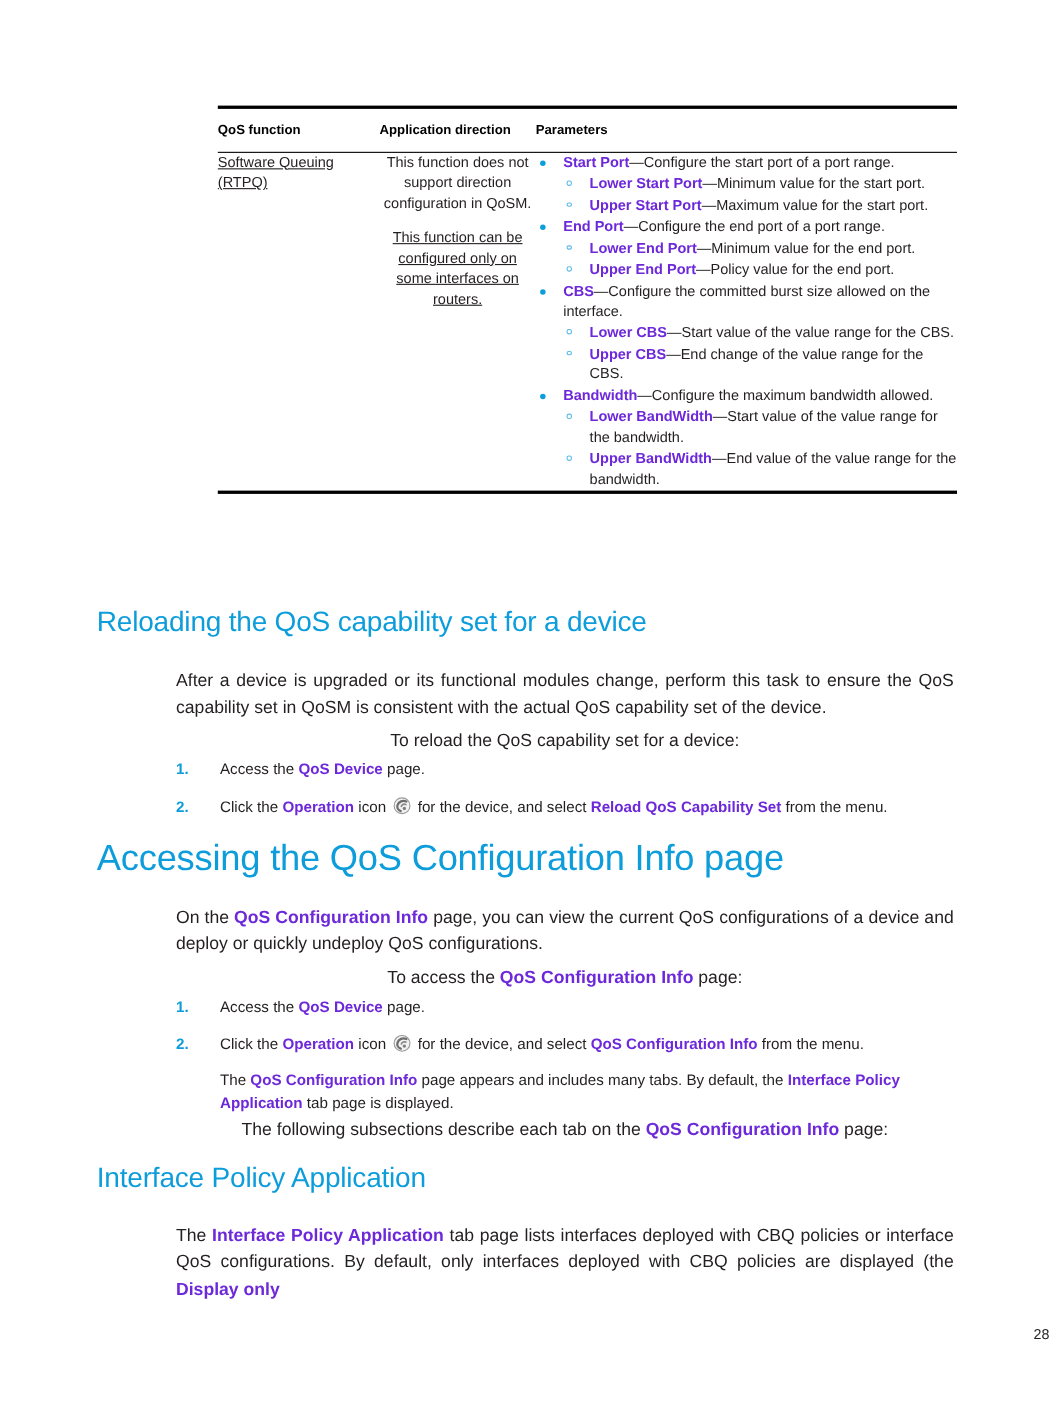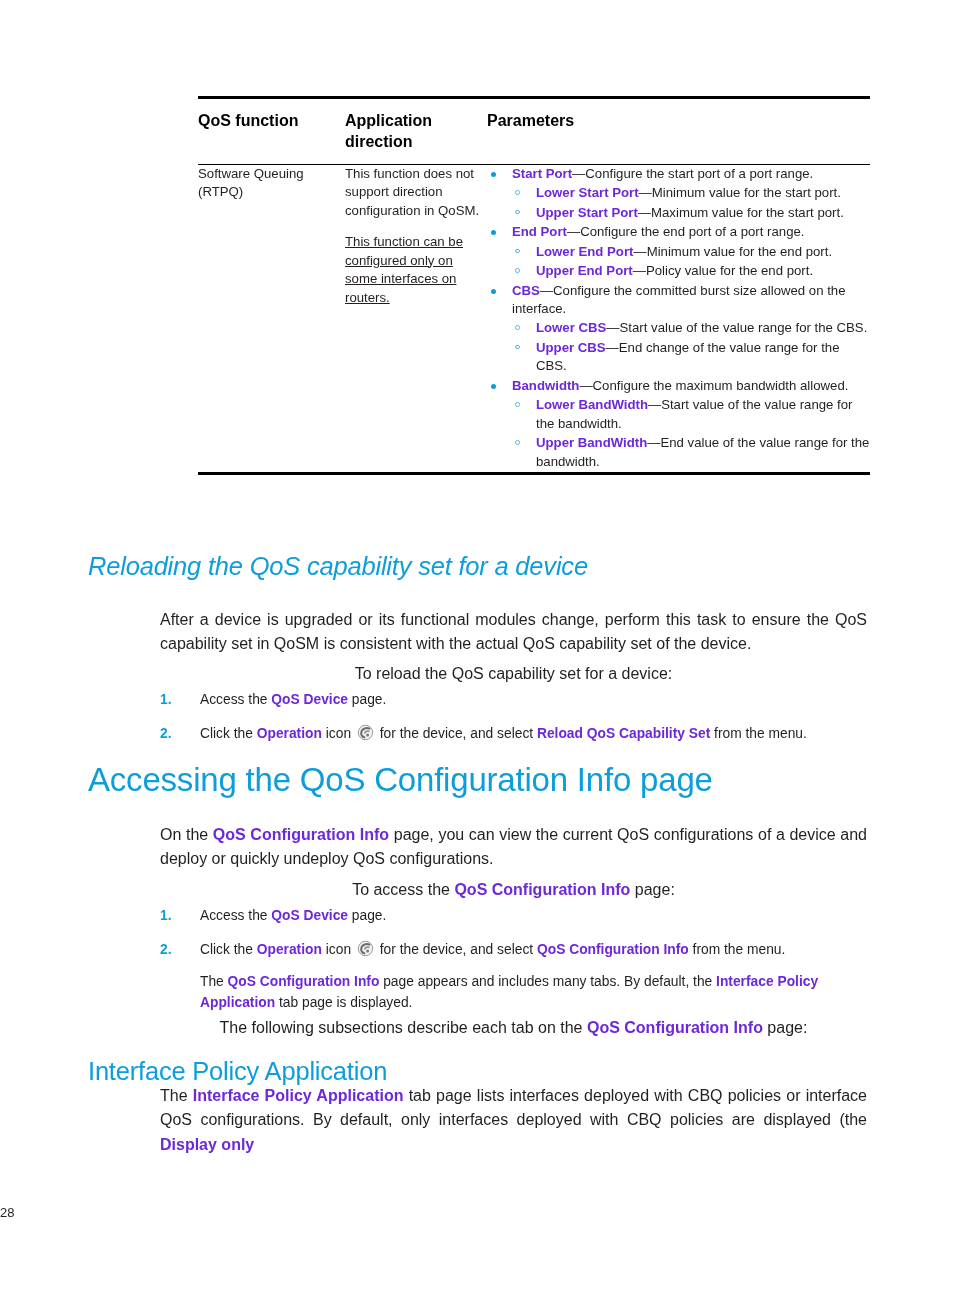--- a/index.html
+++ b/index.html
@@ -47,7 +47,7 @@
     text-align: left;
     vertical-align: top;
     font-weight: bold;
-    font-size: 16px;
+    font-size: 12px;
     line-height: 1.30;
     padding: 12px 10px 11px 0;
     color: #000;

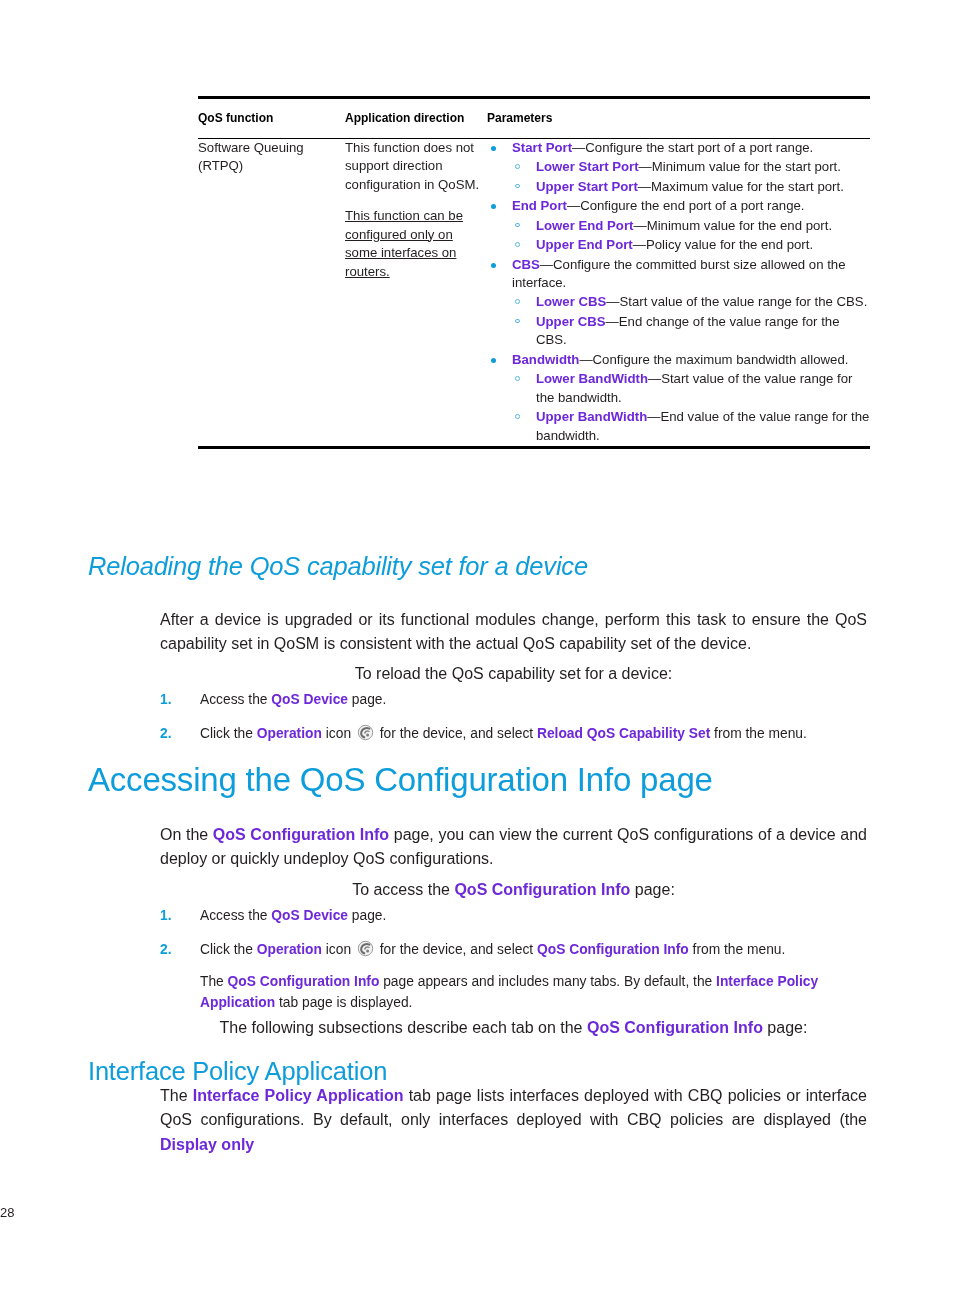--- a/index.html
+++ b/index.html
@@ -63,6 +63,7 @@
   .cell-fn {
     padding-top: 222px;
     padding-right: 10px;
+    text-decoration: underline;
   }
   .cell-dir {
     padding-top: 151px;

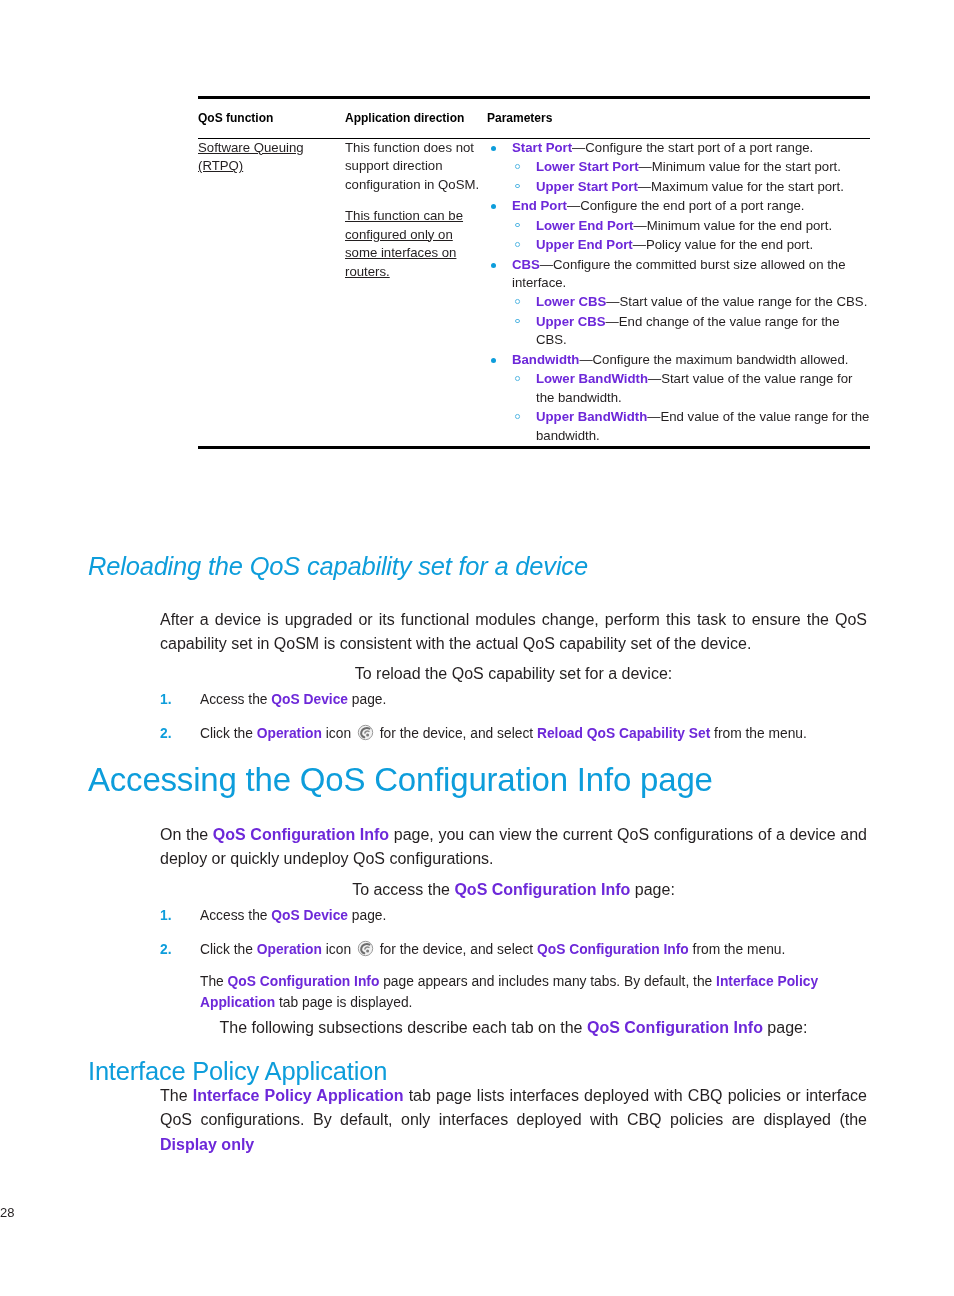--- a/index.html
+++ b/index.html
@@ -69,7 +69,7 @@
     padding-top: 151px;
     padding-right: 14px;
   }
-  .cell-dir p { margin: 0 0 13px 0; }
+  .cell-dir p { margin: 0 0 13px 0; text-align: center; }
   .cell-dir p:last-child { margin-bottom: 0; text-decoration: underline; }
   .cell-par { padding-top: 8px; padding-bottom: 10px; }
 

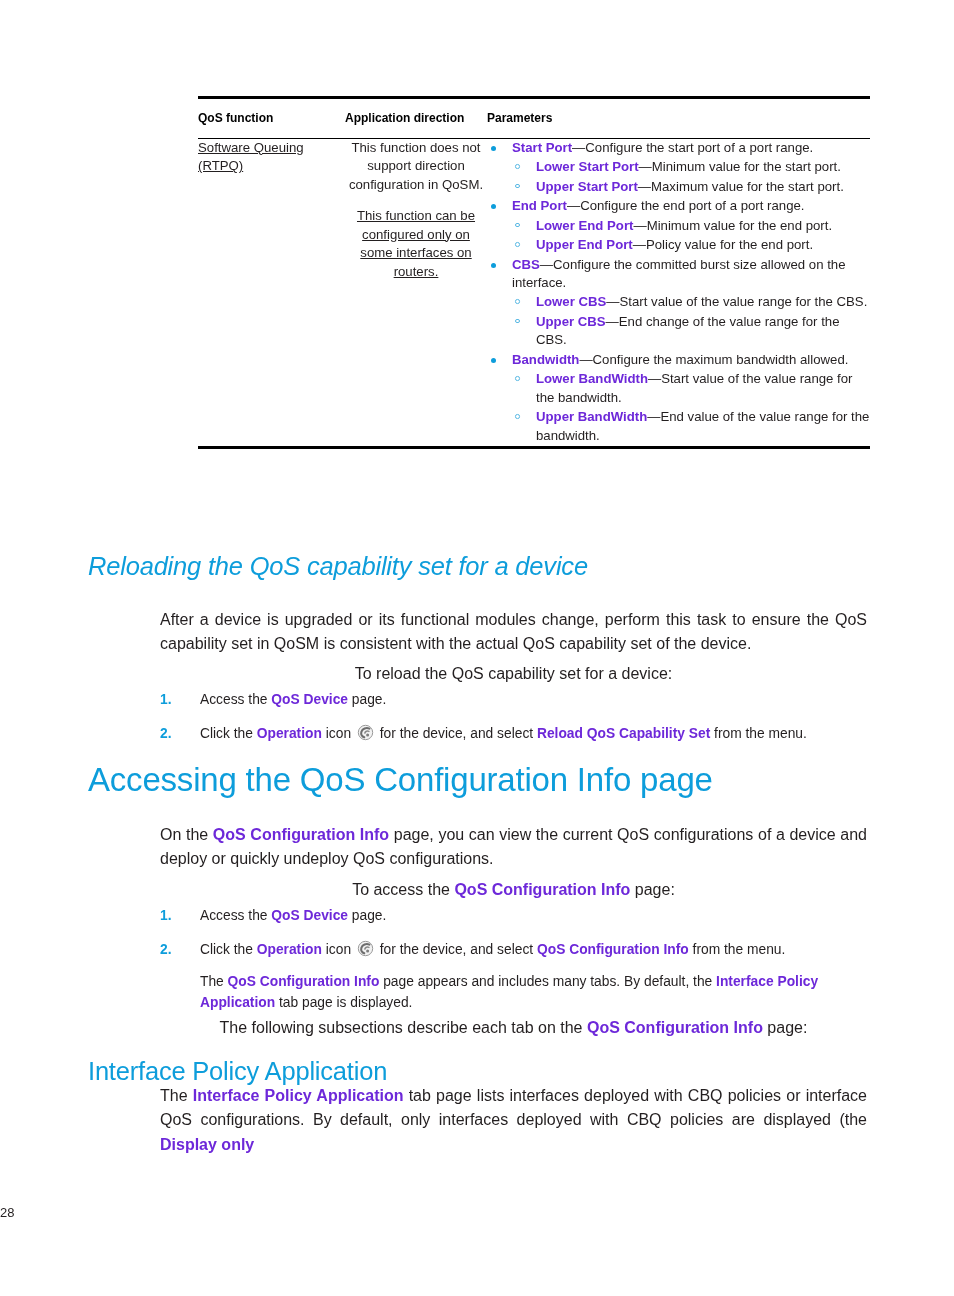--- a/index.html
+++ b/index.html
@@ -261,7 +261,7 @@
     <div class="rule-bot"></div>
   </div>
 
-  <div class="blk" style="left:88px; top:552px; width:780px;font-style:italic;">
+  <div class="blk" style="left:88px; top:552px; width:780px;">
     <h2 class="h2">Reloading the QoS capability set for a device</h2>
   </div>
 

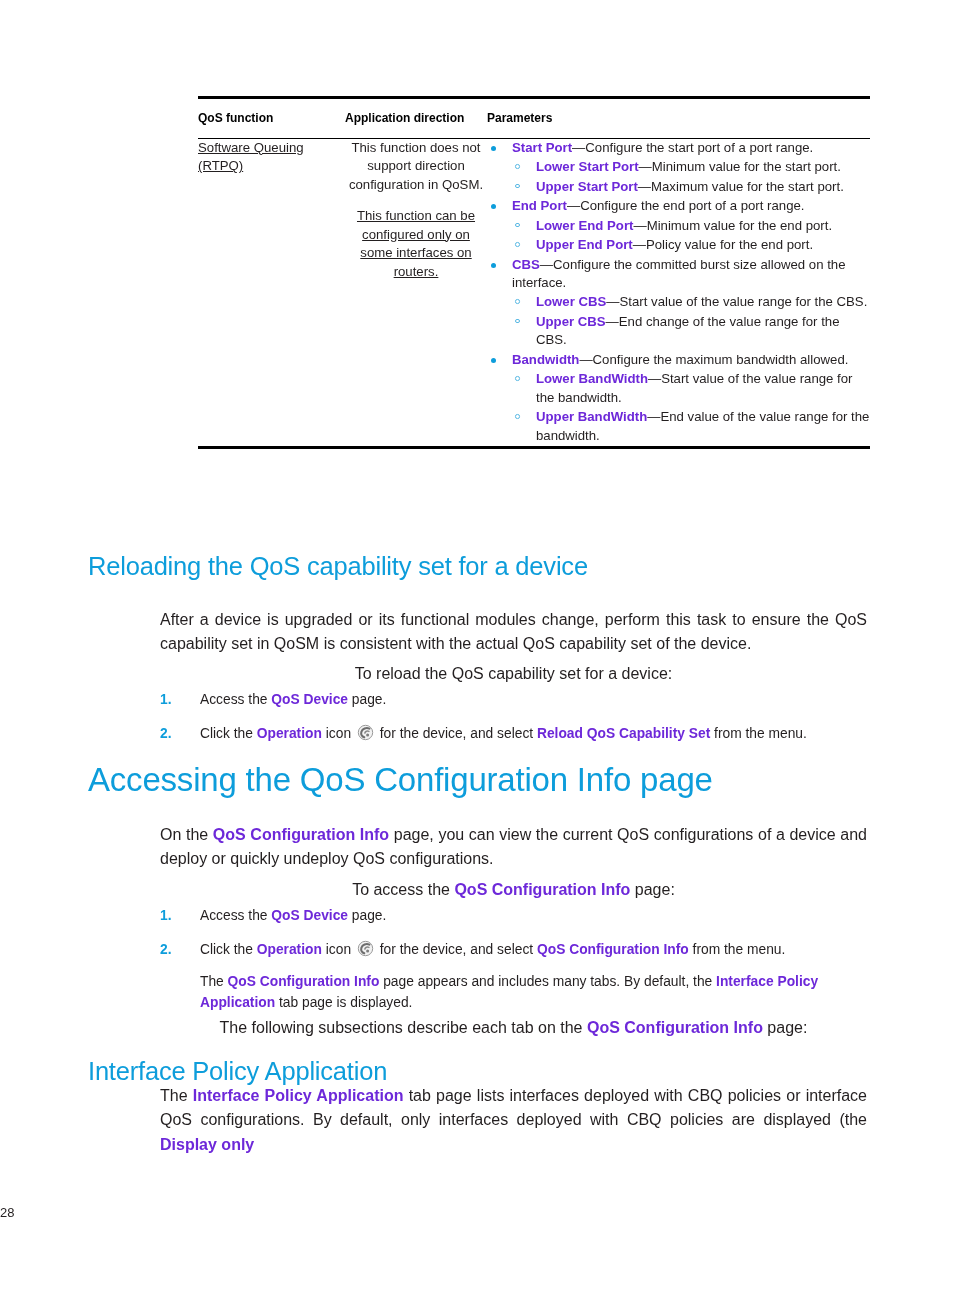--- a/index.html
+++ b/index.html
@@ -326,7 +326,7 @@
     <h2 class="h2">Interface Policy Application</h2>
   </div>
 
-  <div class="blk" style="left:160px; top:1084px; width:707px;">
+  <div class="blk" style="left:160px; top:1112px; width:707px;">
     <p class="body"><span>The </span><b>Interface Policy Application</b><span> tab page lists interfaces deployed with CBQ policies or interface QoS configurations. By default, only interfaces deployed with CBQ policies are displayed (the </span><b>Display only</b></p>
   </div>
 

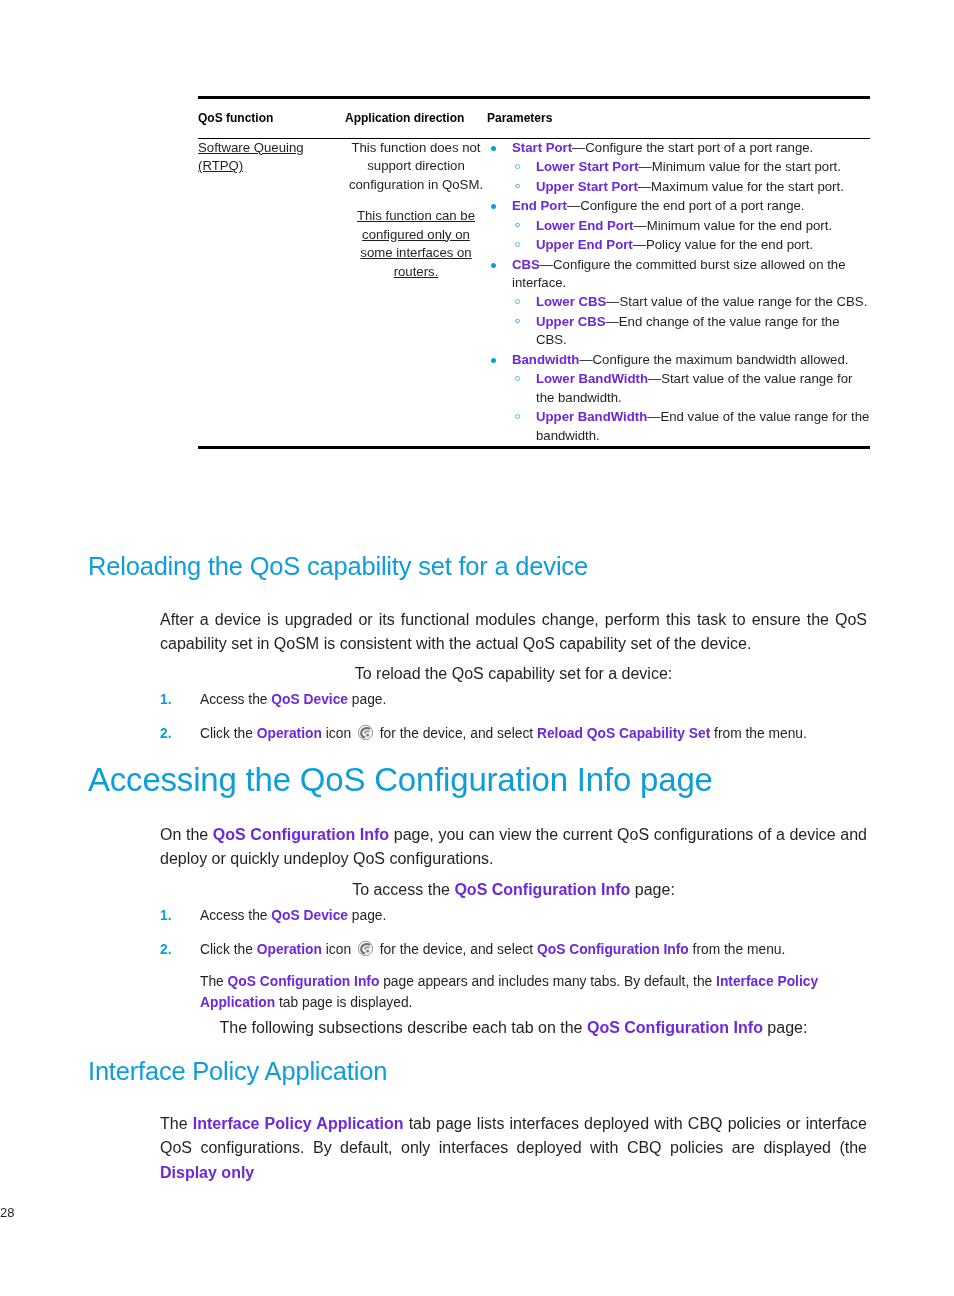--- a/index.html
+++ b/index.html
@@ -178,7 +178,7 @@
     left: 0;
     top: 1205px;
     width: 954px;
-    text-align: left;
+    text-align: right;
     font-size: 13px;
     color: #231f20;
   }

